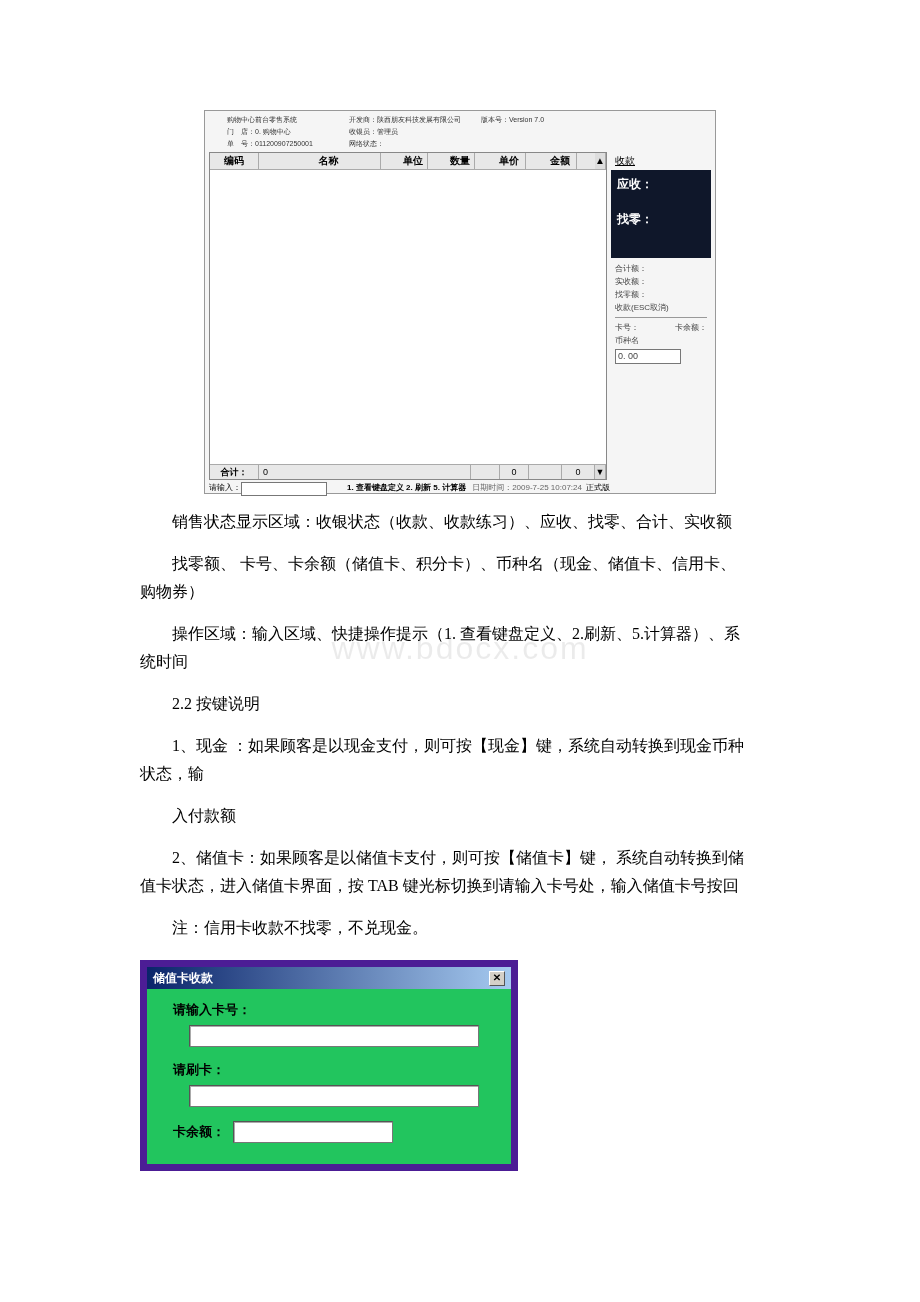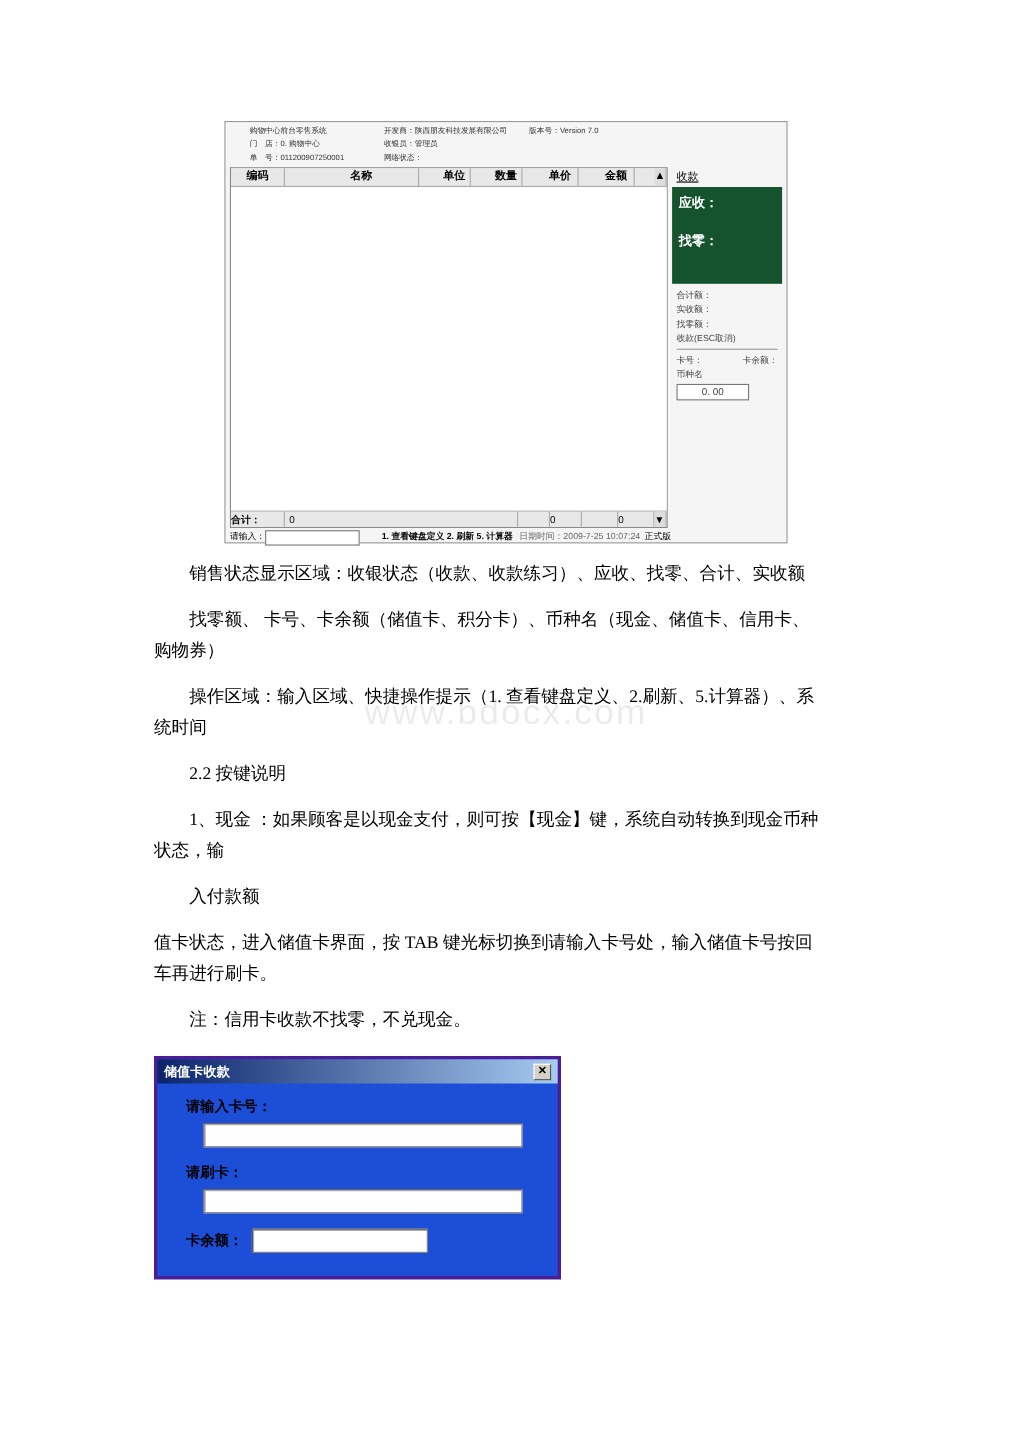--- a/index.html
+++ b/index.html
@@ -85,7 +85,7 @@
     font-size: 10px;
   }
   .pos-black {
-    background: #14532d;
+    background: #0f172a;
     color: #fff;
     padding: 6px;
     font-size: 12px;

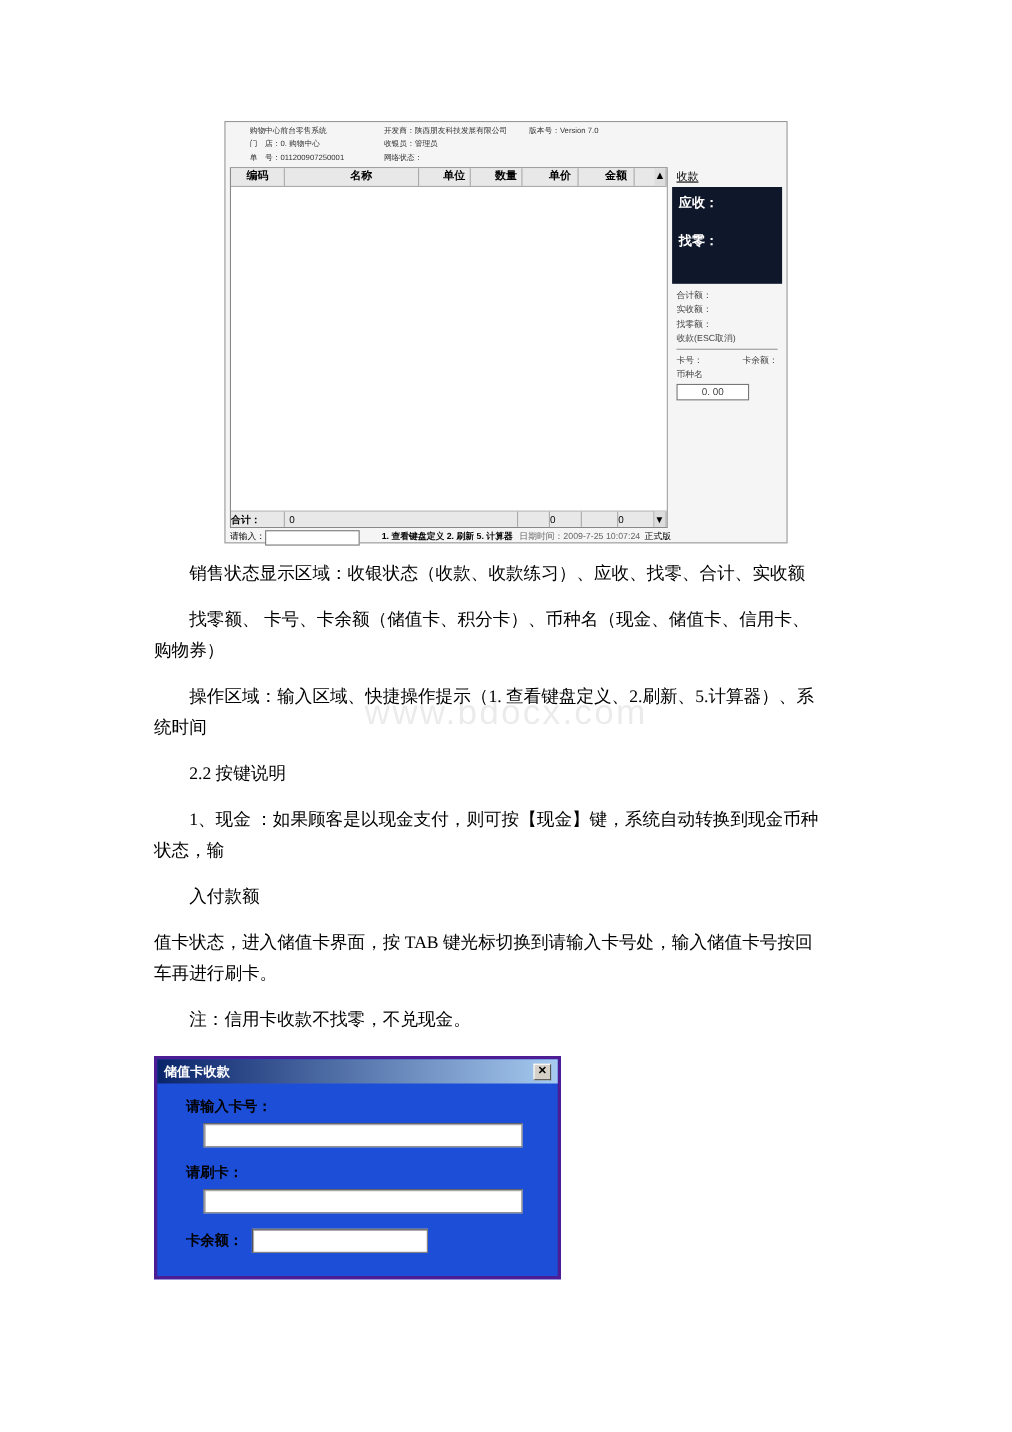--- a/index.html
+++ b/index.html
@@ -109,7 +109,6 @@
     padding: 0 2px;
     font-size: 9px;
     margin-top: 2px;
-    text-align: center;
   }
   .pos-bottom {
     display: flex;

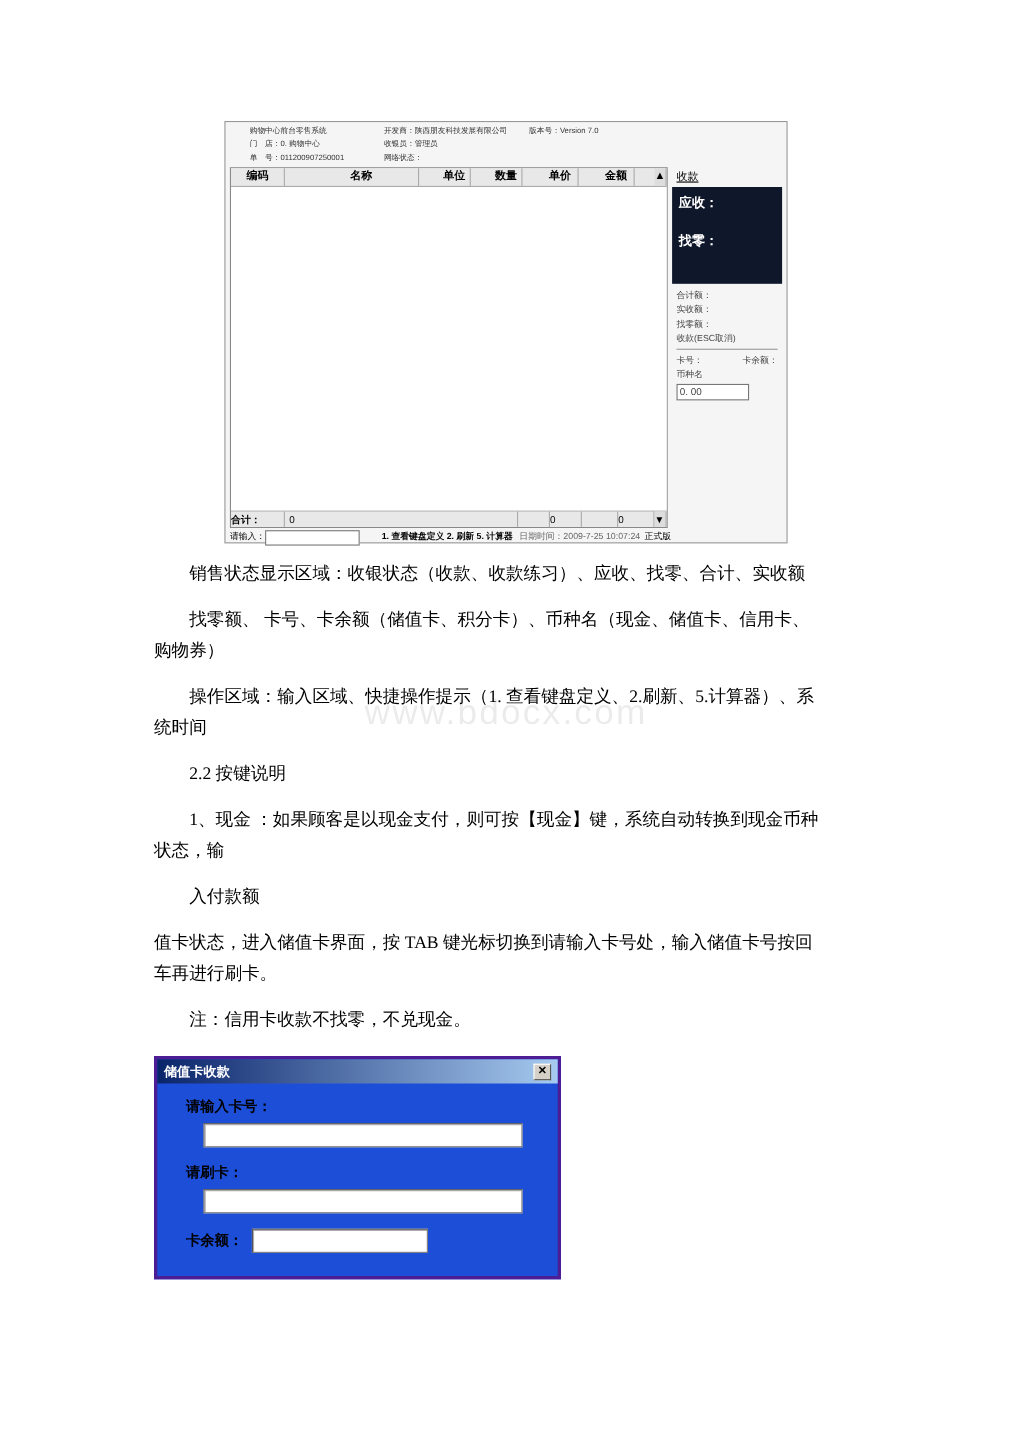--- a/index.html
+++ b/index.html
@@ -73,7 +73,7 @@
     height: 14px;
     line-height: 14px;
   }
-  .pos-grid-foot div { border-right: 1px solid #aaa; }
+  .pos-grid-foot div { border-right: 1px solid #aaa; text-align: center; }
   .pos-right {
     width: 100px;
     margin-left: 4px;

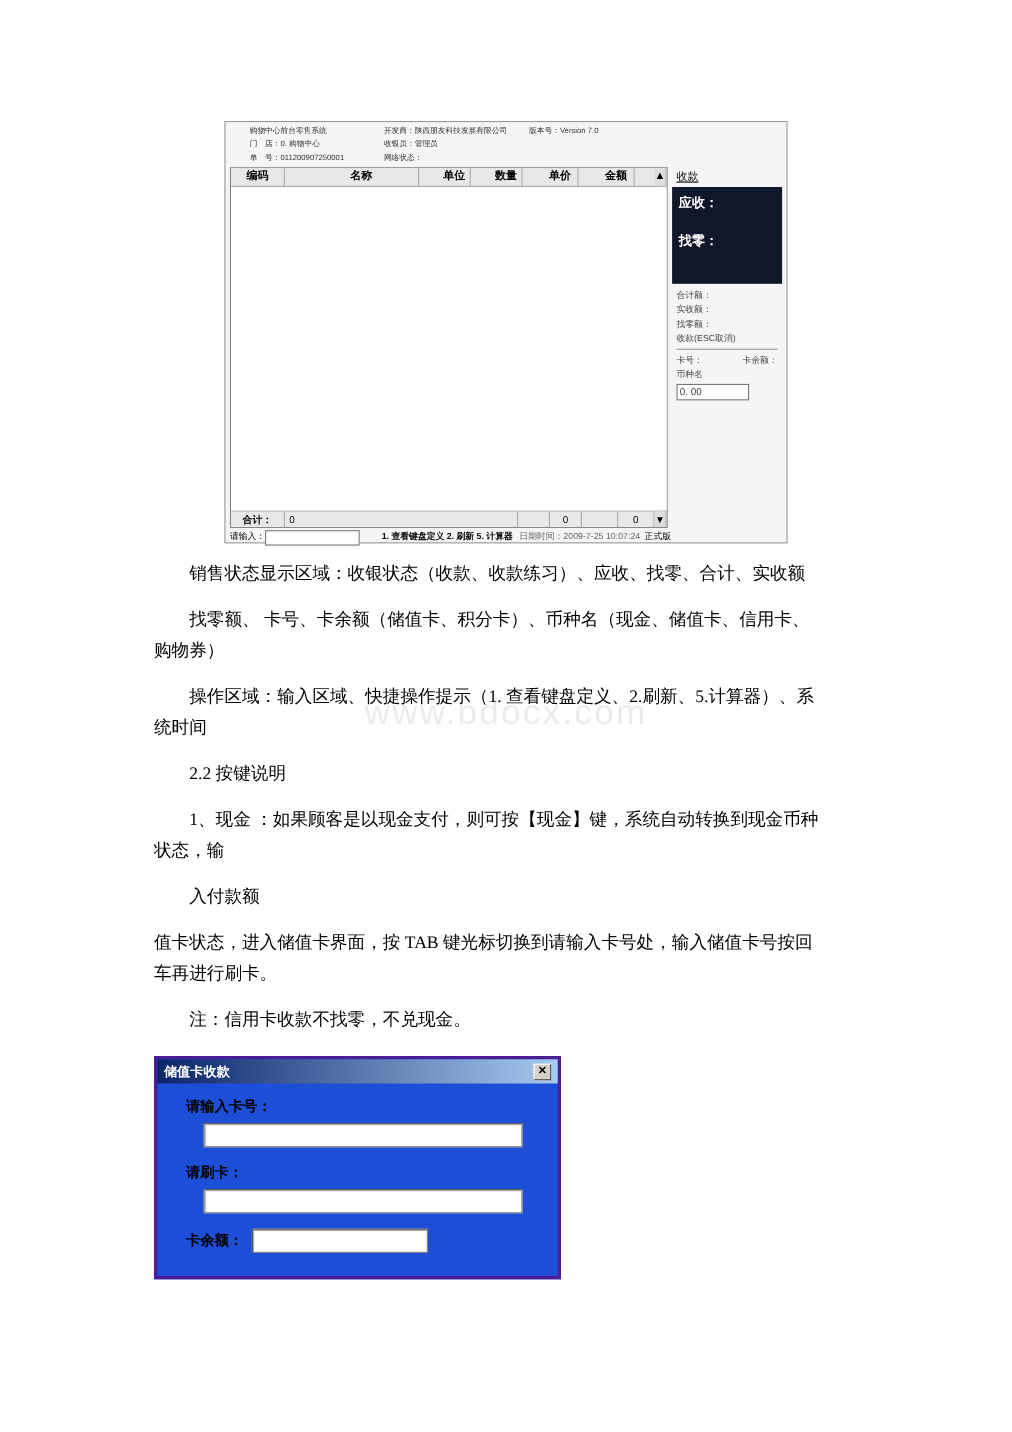--- a/index.html
+++ b/index.html
@@ -293,6 +293,7 @@
 
   <p class="para"> 入付款额</p>
 
+  <p class="para" style="margin-bottom:0"><span>2、储值卡：如果顾客是以储值卡支付，则可按【储值卡】键， 系统自动转换到储</span></p>
   <p class="para" style="text-indent:0;margin:0"><span>值卡状态，进入储值卡界面，按 TAB 键光标切换到请输入卡号处，输入储值卡号按回</span></p>
   <p class="para" style="text-indent:0;margin-top:0"><span>车再进行刷卡。</span></p>
 

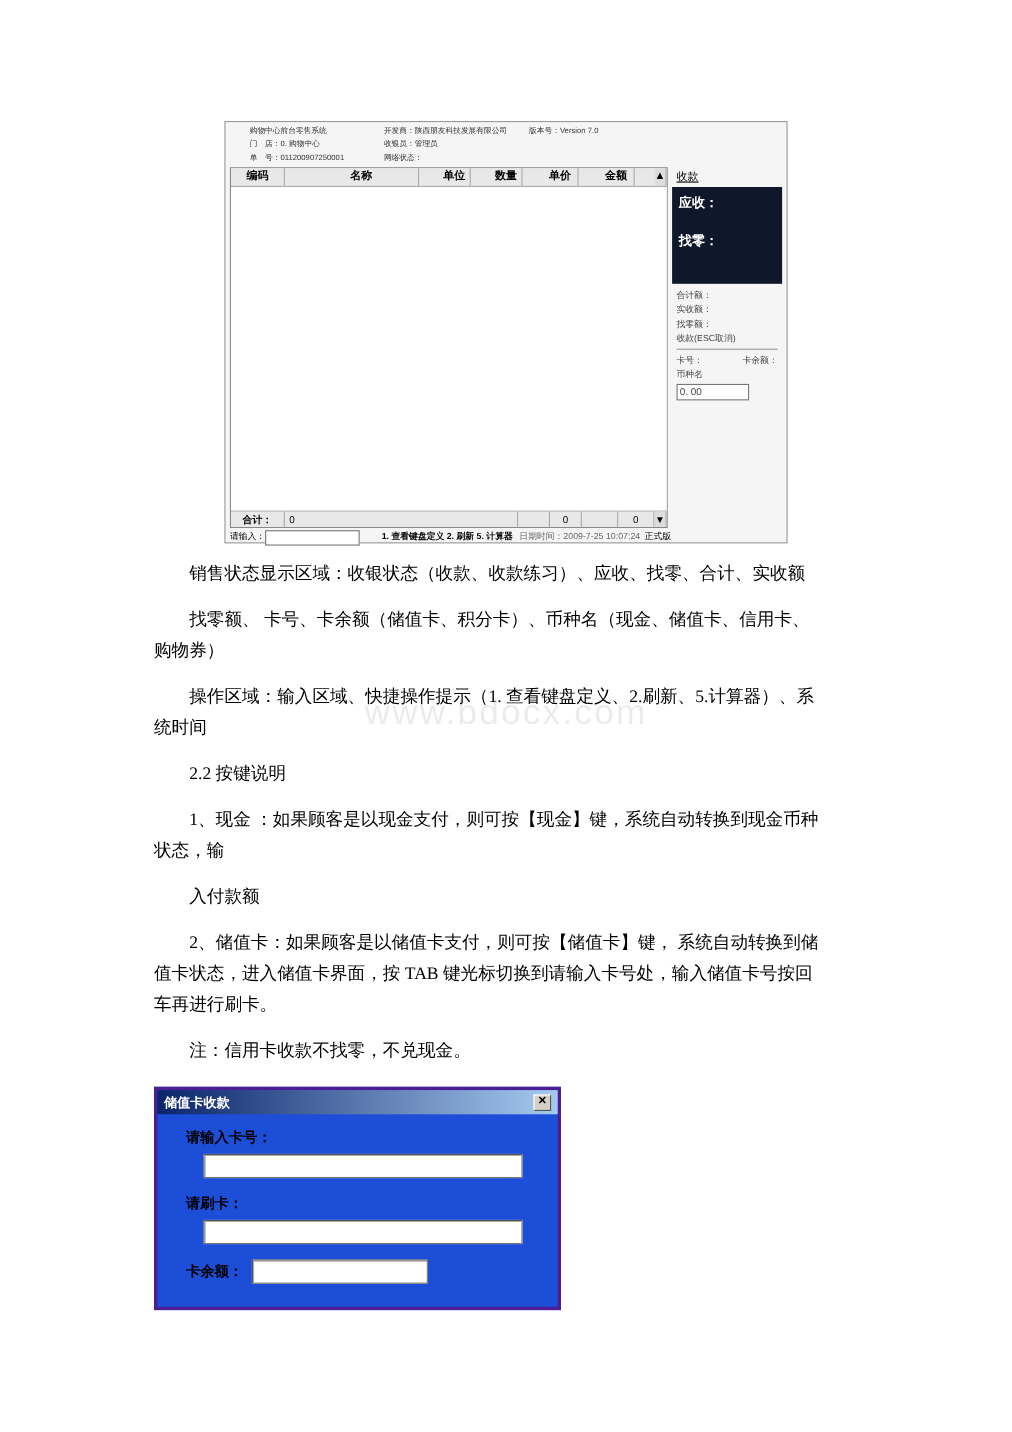--- a/index.html
+++ b/index.html
@@ -295,7 +295,6 @@
 
   <p class="para" style="margin-bottom:0"><span>2、储值卡：如果顾客是以储值卡支付，则可按【储值卡】键， 系统自动转换到储</span></p>
   <p class="para" style="text-indent:0;margin:0"><span>值卡状态，进入储值卡界面，按 TAB 键光标切换到请输入卡号处，输入储值卡号按回</span></p>
-  <p class="para" style="text-indent:0;margin-top:0"><span>车再进行刷卡。</span></p>
 
   <p class="para">注：信用卡收款不找零，不兑现金。</p>
 

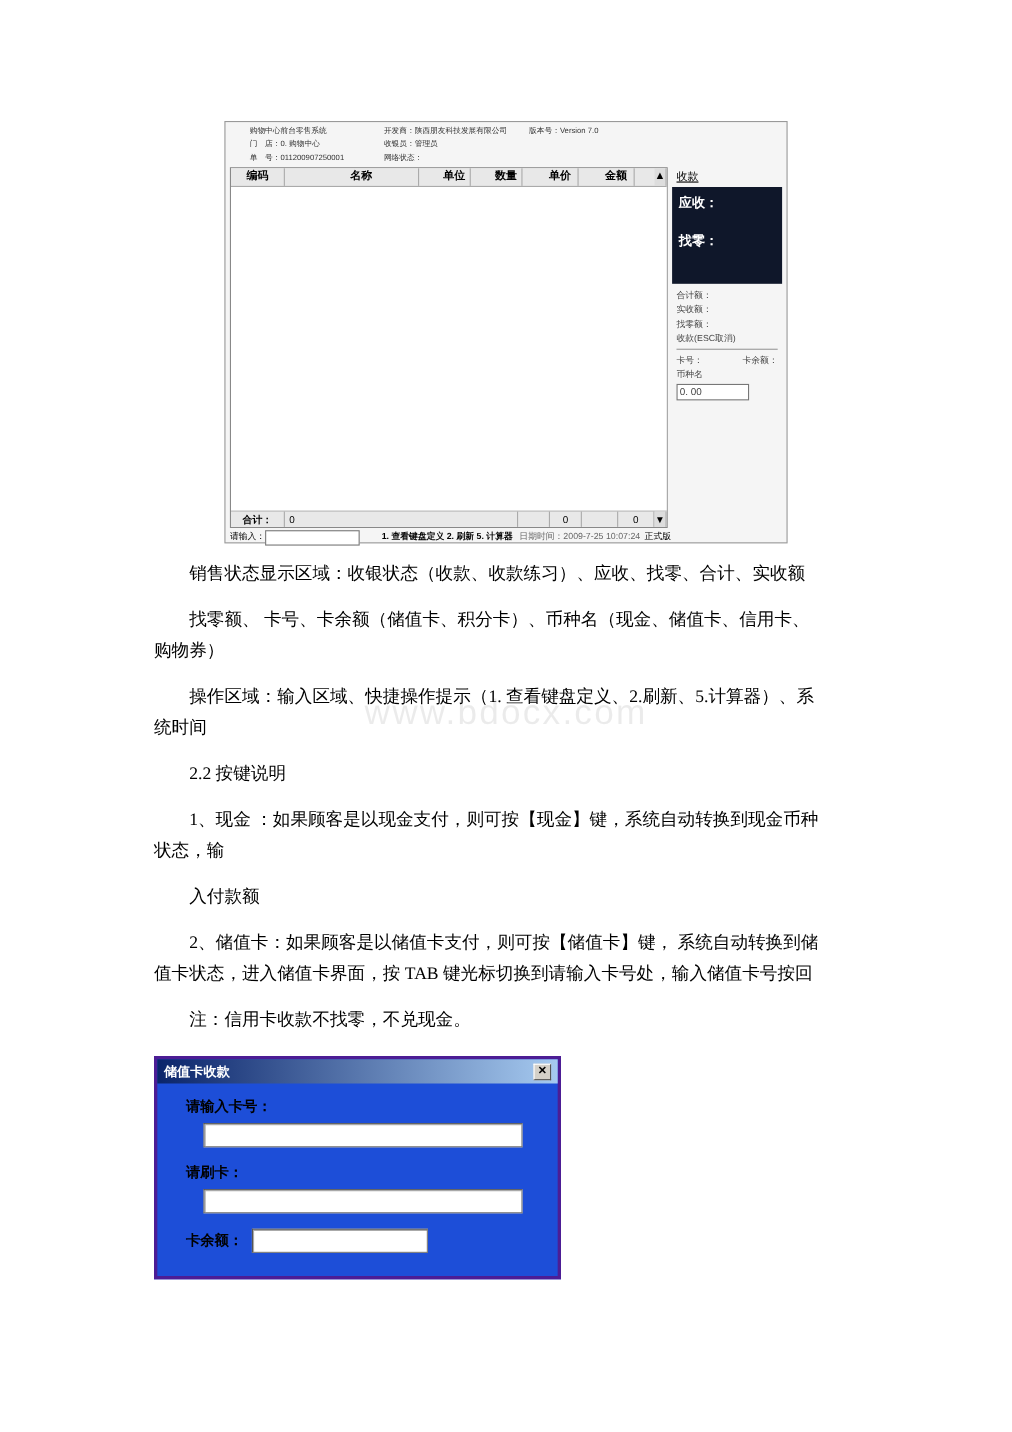--- a/index.html
+++ b/index.html
@@ -153,8 +153,8 @@
   .card-dialog {
     width: 364px;
     margin: 18px 0 16px 0;
-    border: 3px solid #4c1d95;
-    background: #1d4ed8;
+    border: 7px solid #4c1d95;
+    background: #22c55e;
     font-family: "SimSun", sans-serif;
   }
   .card-title {

